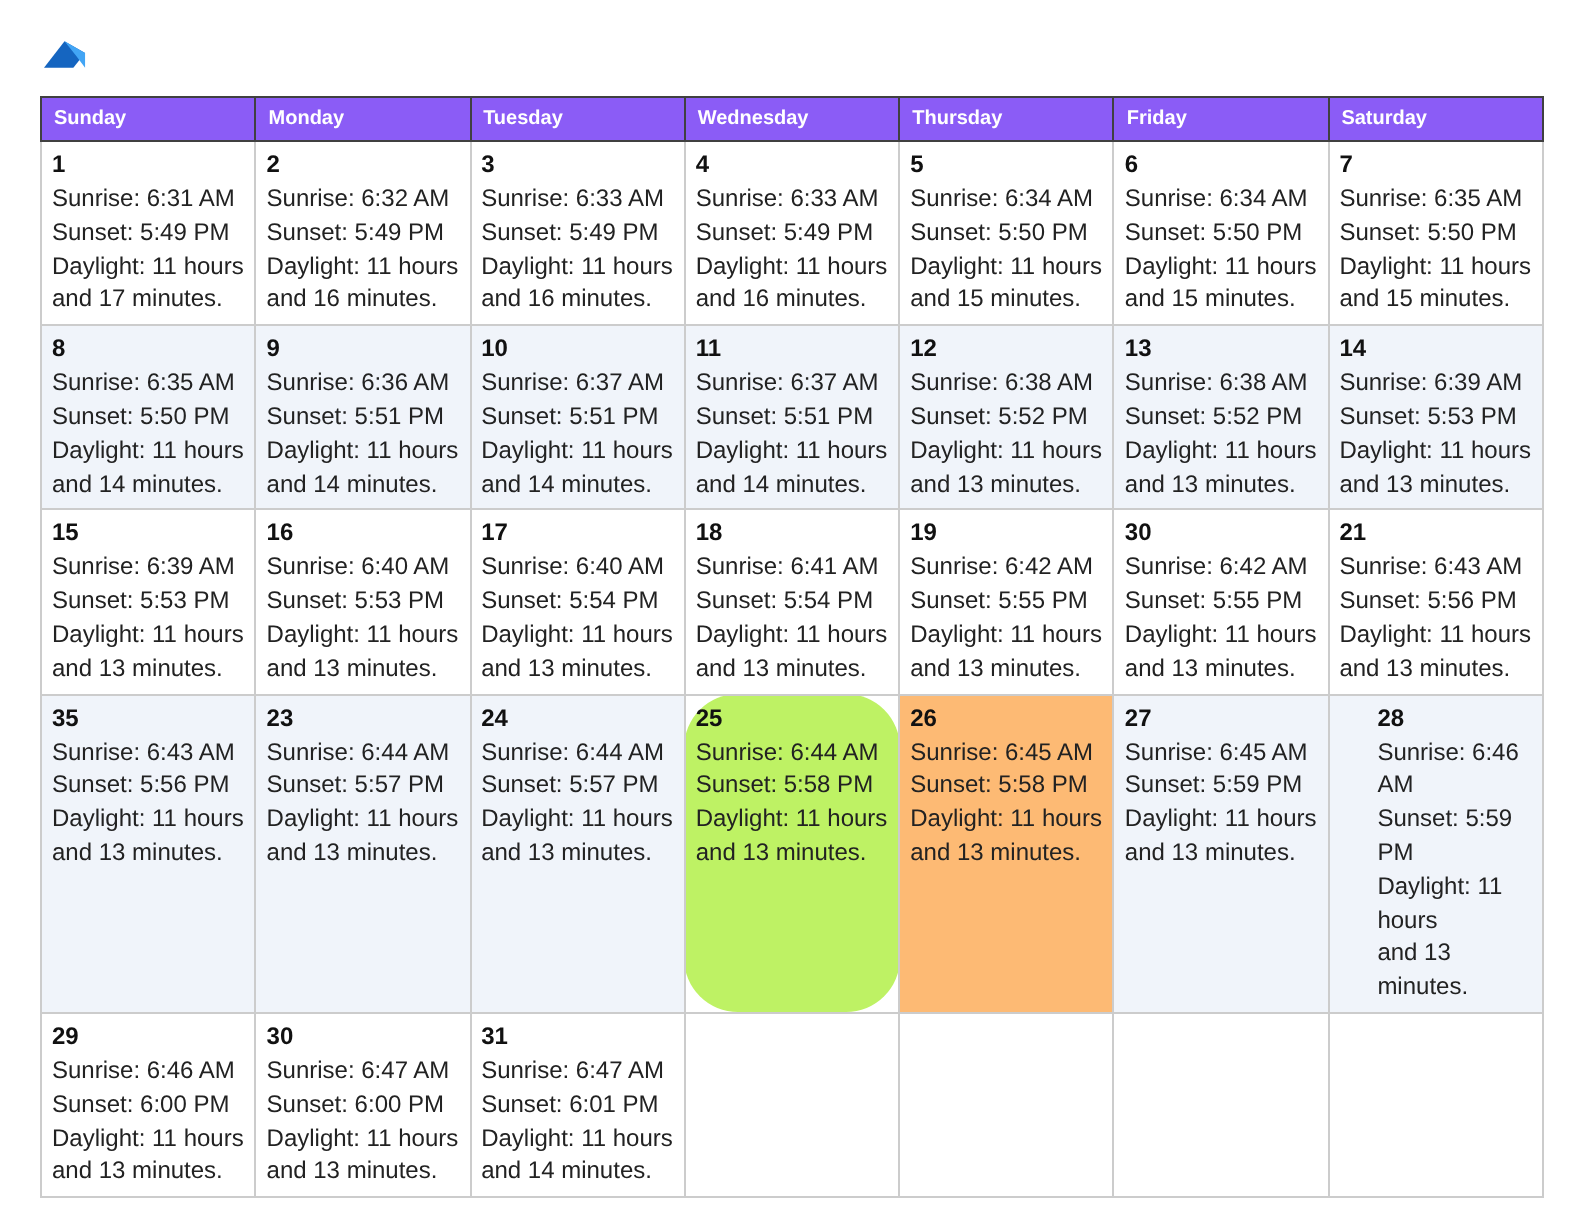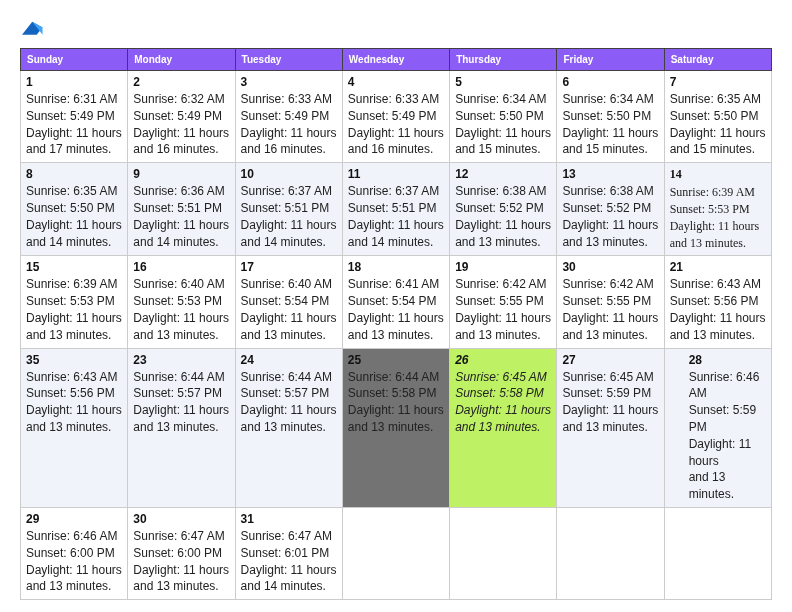--- a/index.html
+++ b/index.html
@@ -215,7 +215,7 @@
 Daylight: 11 hours
 and 13 minutes.</div>
           </td>
-          <td style="background-color: rgb(240, 244, 250); font-family: Liberation Serif, serif;">
+          <td style="background-color: rgb(240, 244, 250);">
             <span class="day-num">14</span>
             <div class="day-info" style="white-space: pre-line;">Sunrise: 6:39 AM
 Sunset: 5:53 PM

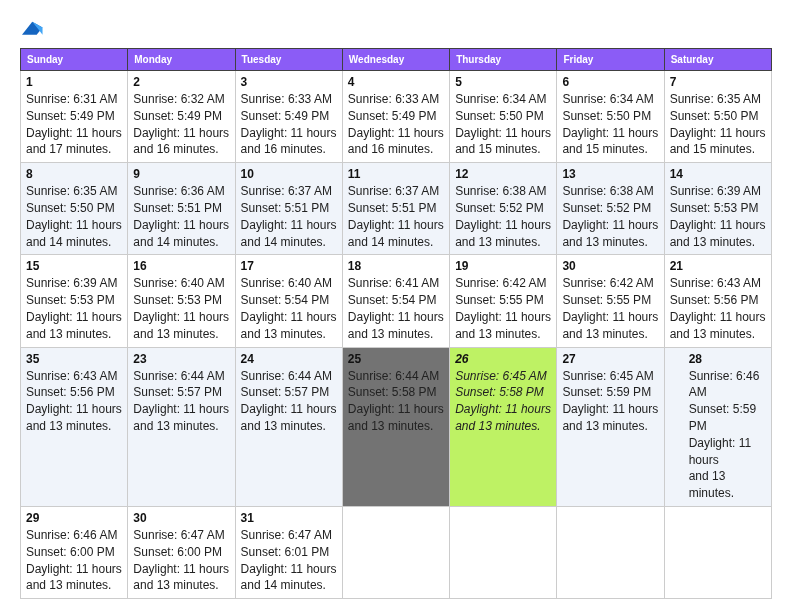--- a/index.html
+++ b/index.html
@@ -296,7 +296,7 @@
 Daylight: 11 hours
 and 13 minutes.</div>
           </td>
-          <td style="background-color: #737373;">
+          <td style="background-color: #bef264; border-radius: 27px;">
             <span class="day-num">25</span>
             <div class="day-info" style="white-space: pre-line;">Sunrise: 6:44 AM
 Sunset: 5:58 PM

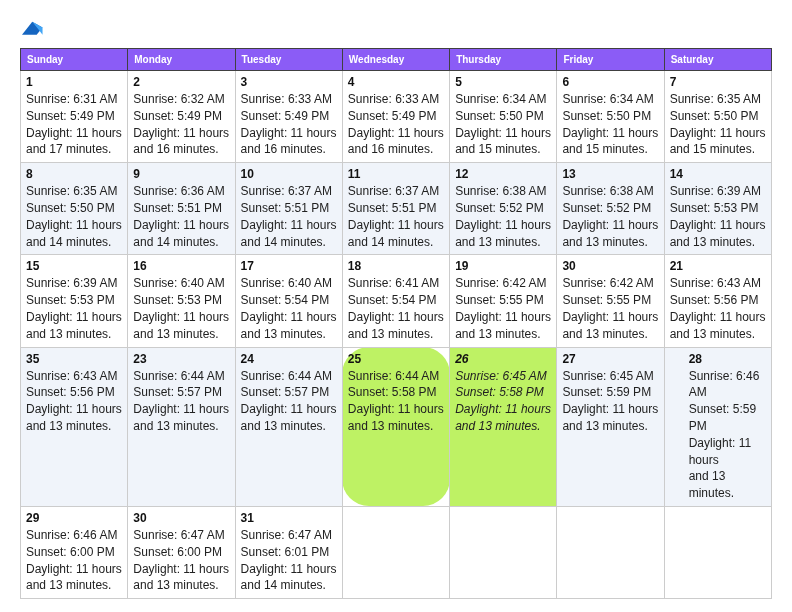--- a/index.html
+++ b/index.html
@@ -303,7 +303,7 @@
 Daylight: 11 hours
 and 13 minutes.</div>
           </td>
-          <td style="background-color: #bef264; font-style: italic;">
+          <td style="background-color: #fdba74;">
             <span class="day-num">26</span>
             <div class="day-info" style="white-space: pre-line;">Sunrise: 6:45 AM
 Sunset: 5:58 PM

